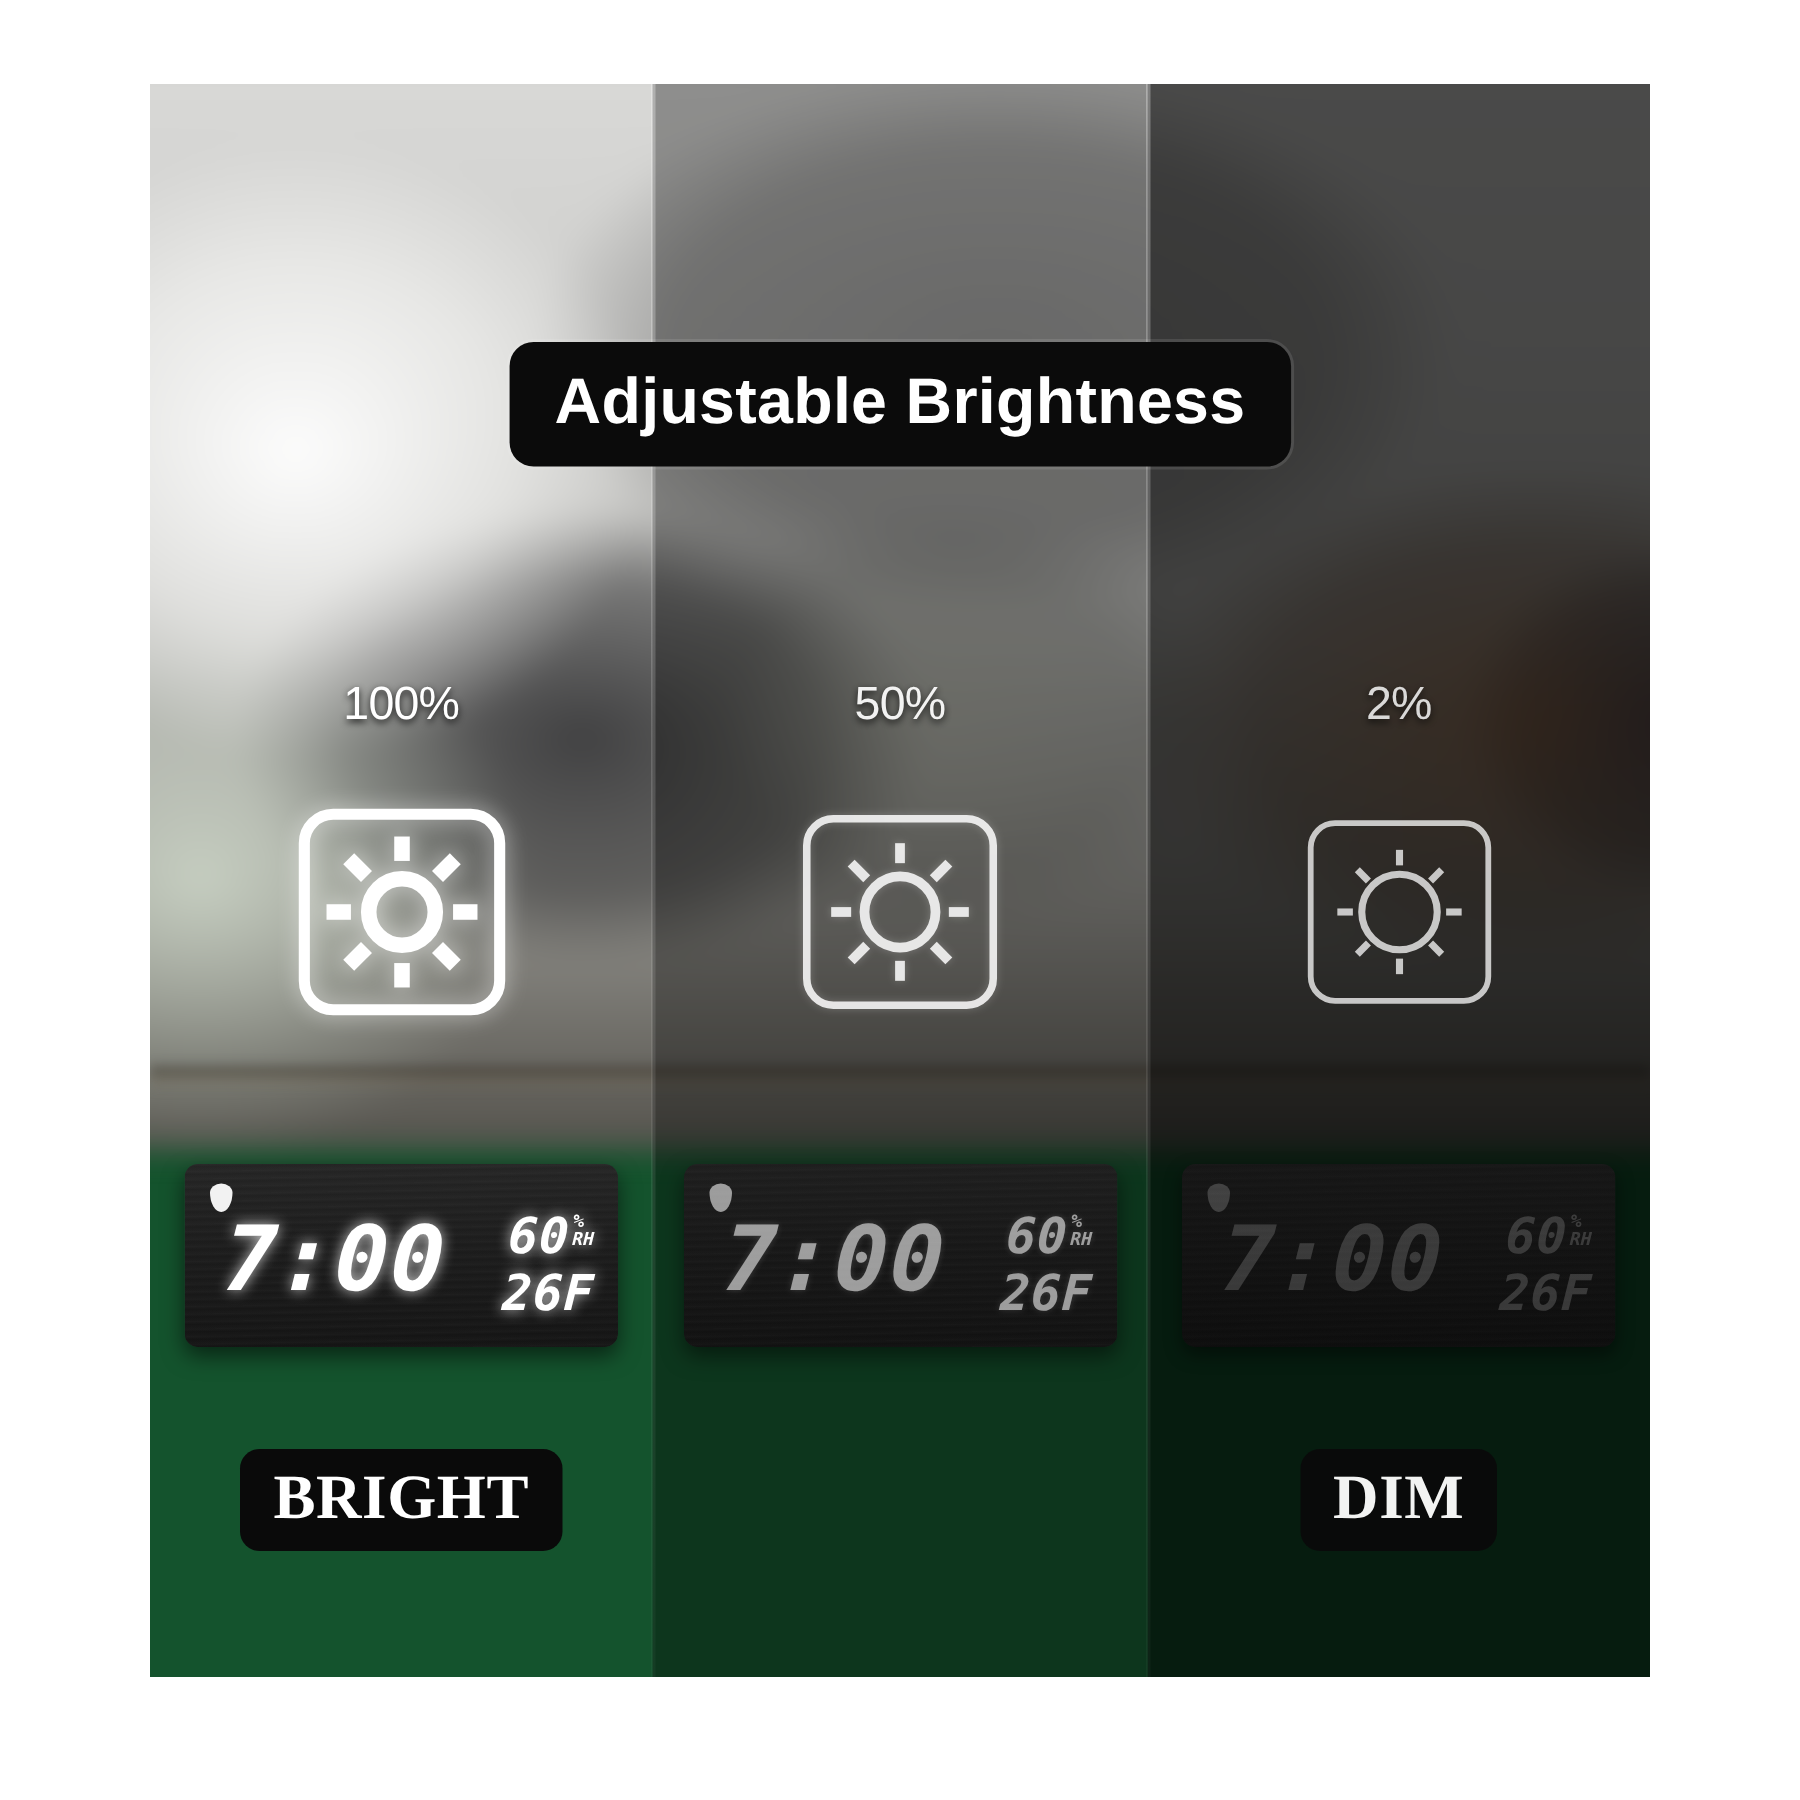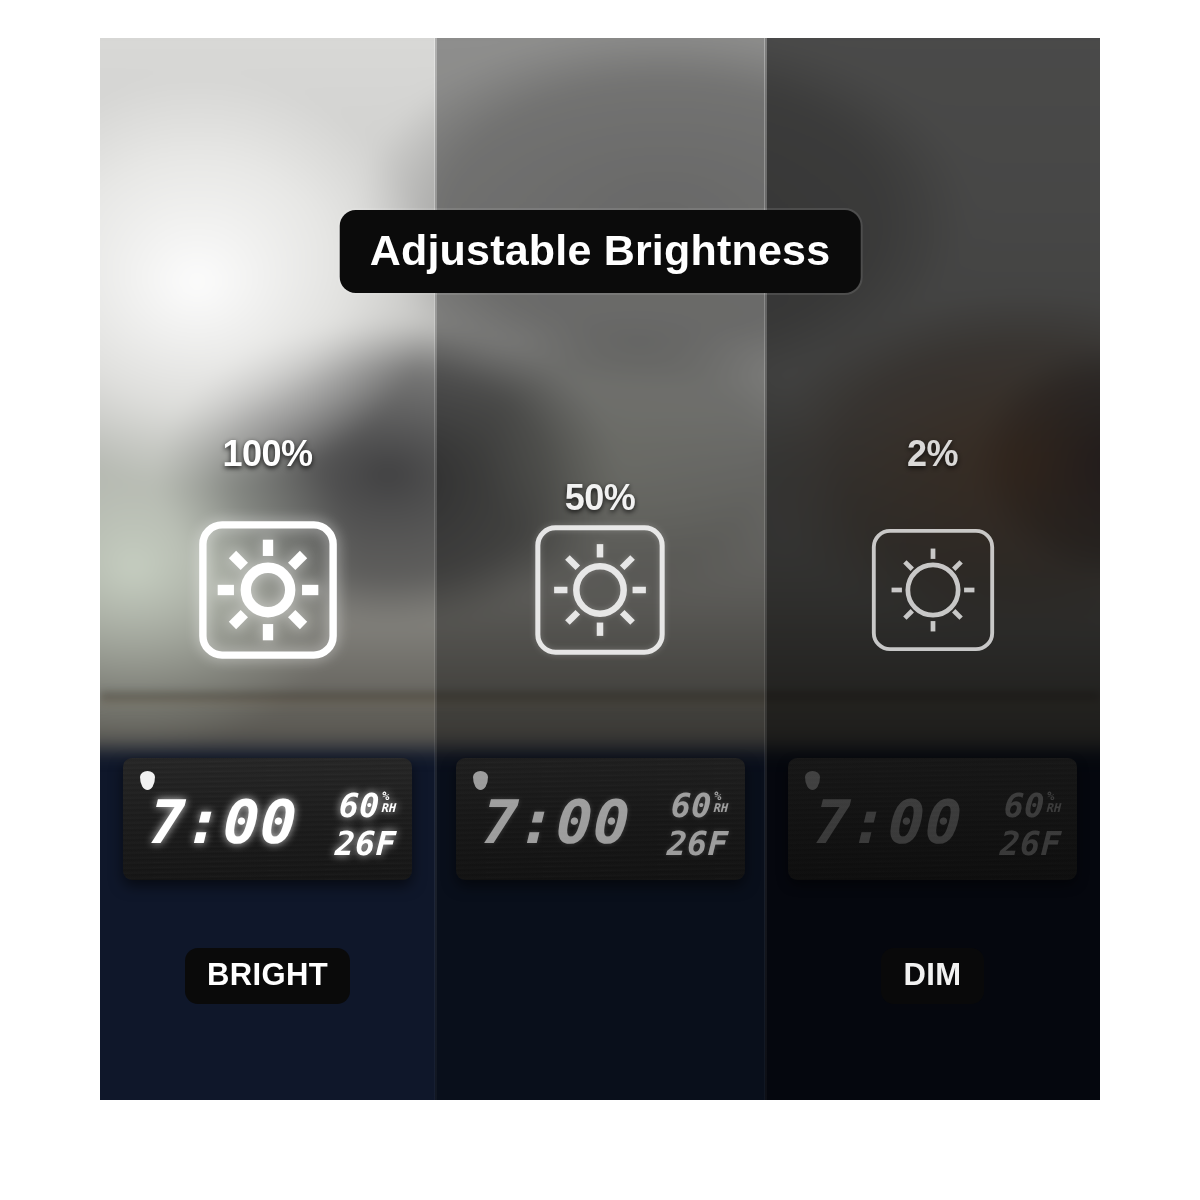--- a/index.html
+++ b/index.html
@@ -28,11 +28,11 @@
   #photo {
     position: absolute;
     left: 100px;
-    top: 38px;
+    top: 56px;
     width: 1000px;
     height: 1062px;
     overflow: hidden;
-    background: #0f172a;
+    background: #14532d;
   }
 
   

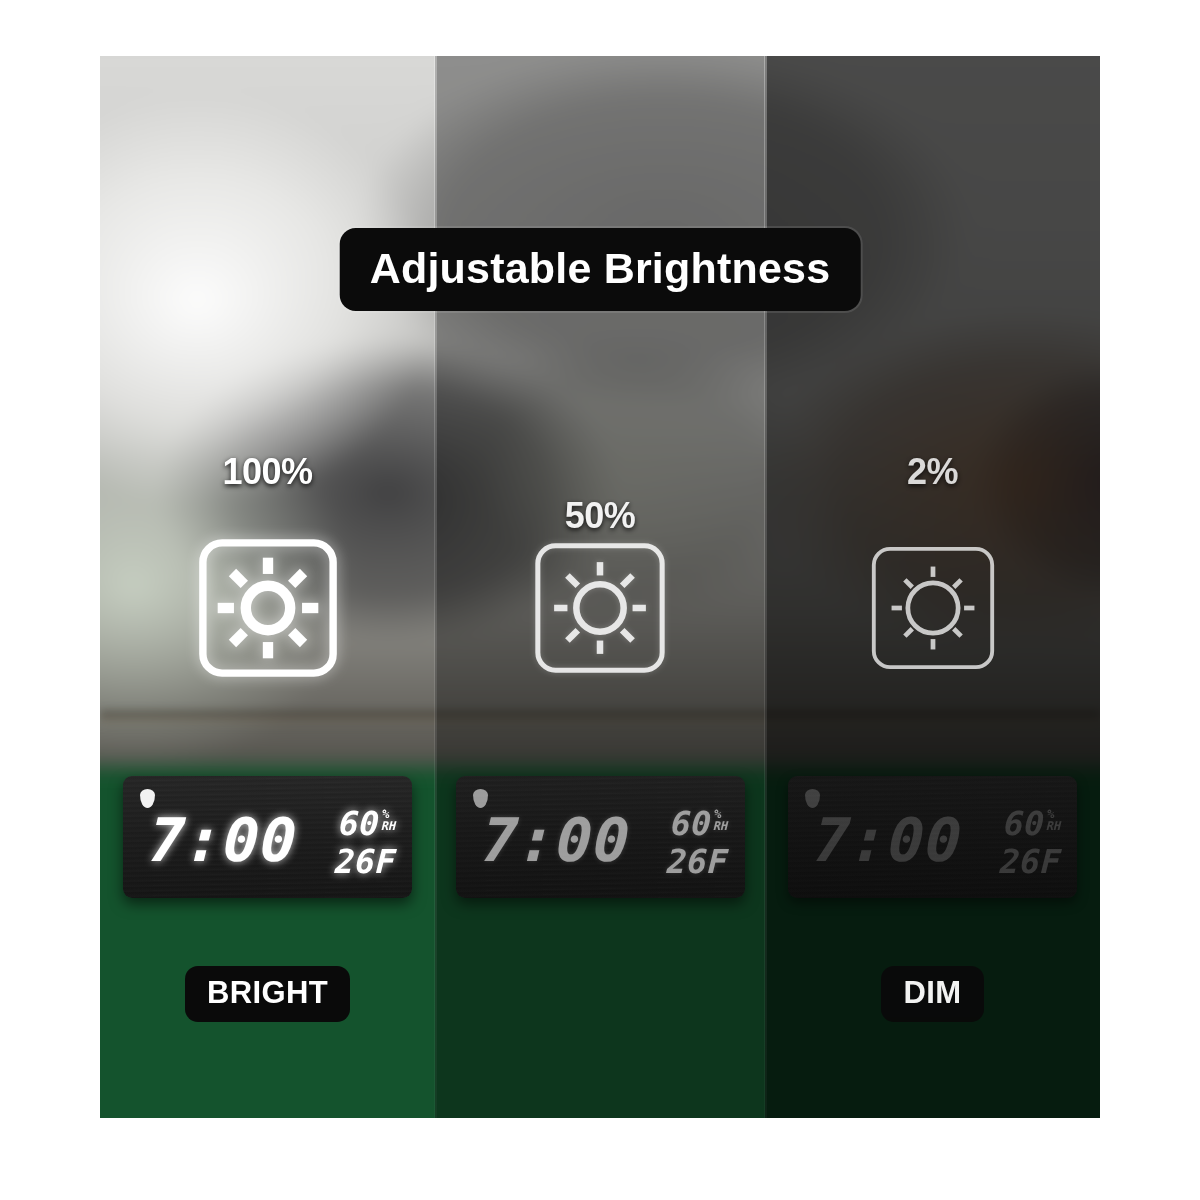--- a/index.html
+++ b/index.html
@@ -155,8 +155,8 @@
   .pct {
     position: absolute;
     top: 395px;
-    font-size: 36px;
-    font-weight: bold;
+    font-size: 31px;
+    font-weight: normal;
     color: #ffffff;
     text-shadow: 0 2px 5px rgba(0,0,0,0.85);
     letter-spacing: -0.5px;

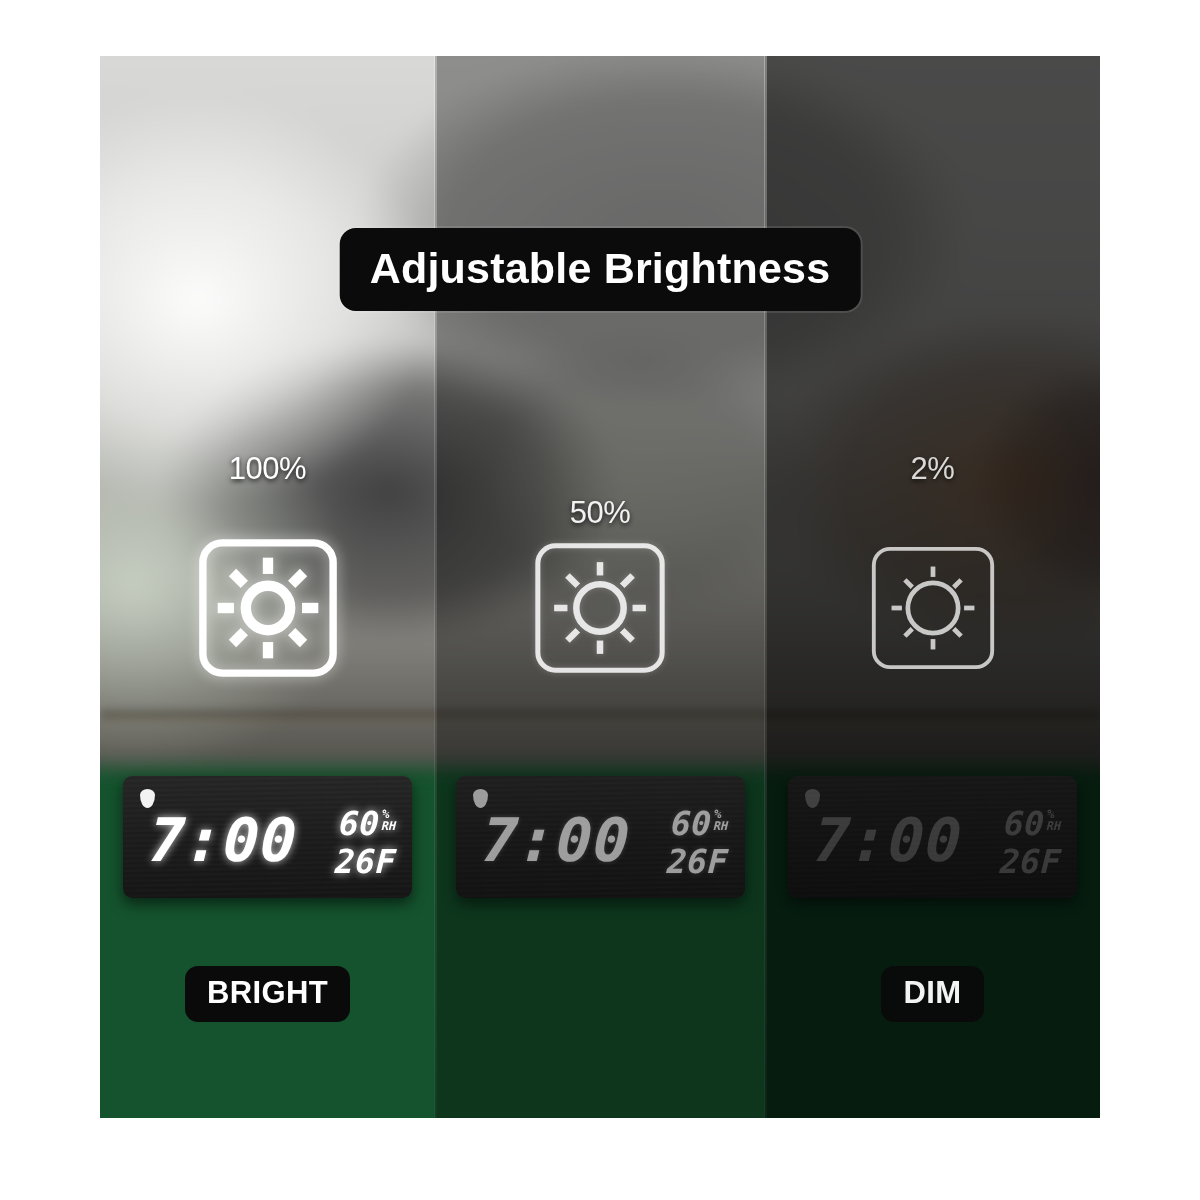--- a/index.html
+++ b/index.html
@@ -161,7 +161,7 @@
     text-shadow: 0 2px 5px rgba(0,0,0,0.85);
     letter-spacing: -0.5px;
   }
-  .pct-2 { opacity: 0.92; margin-top: 44px; }
+  .pct-2 { opacity: 0.92; }
   .pct-3 { opacity: 0.82; }
 
   

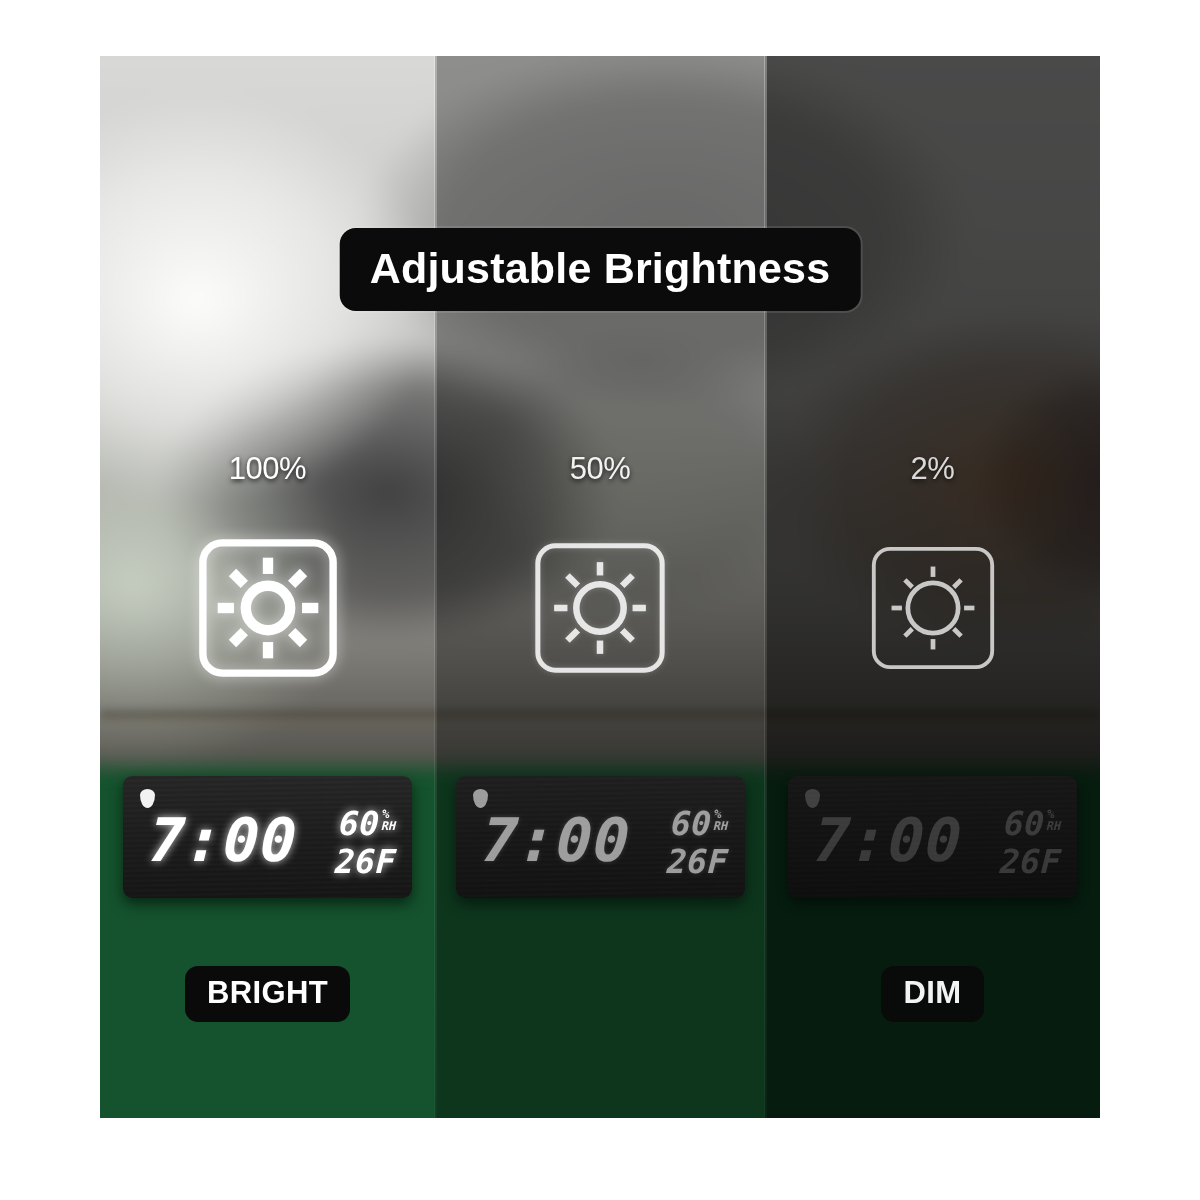--- a/index.html
+++ b/index.html
@@ -285,10 +285,11 @@
     color: #ffffff;
     border-radius: 13px;
     padding: 9px 22px 11px 22px;
-    font-size: 31px;
+    font-size: 42px;
     font-weight: bold;
     letter-spacing: 0.4px;
     white-space: nowrap;
+    font-family: Liberation Serif, serif;
   }
   .plabel-3 { opacity: 0.95; }
 </style>

